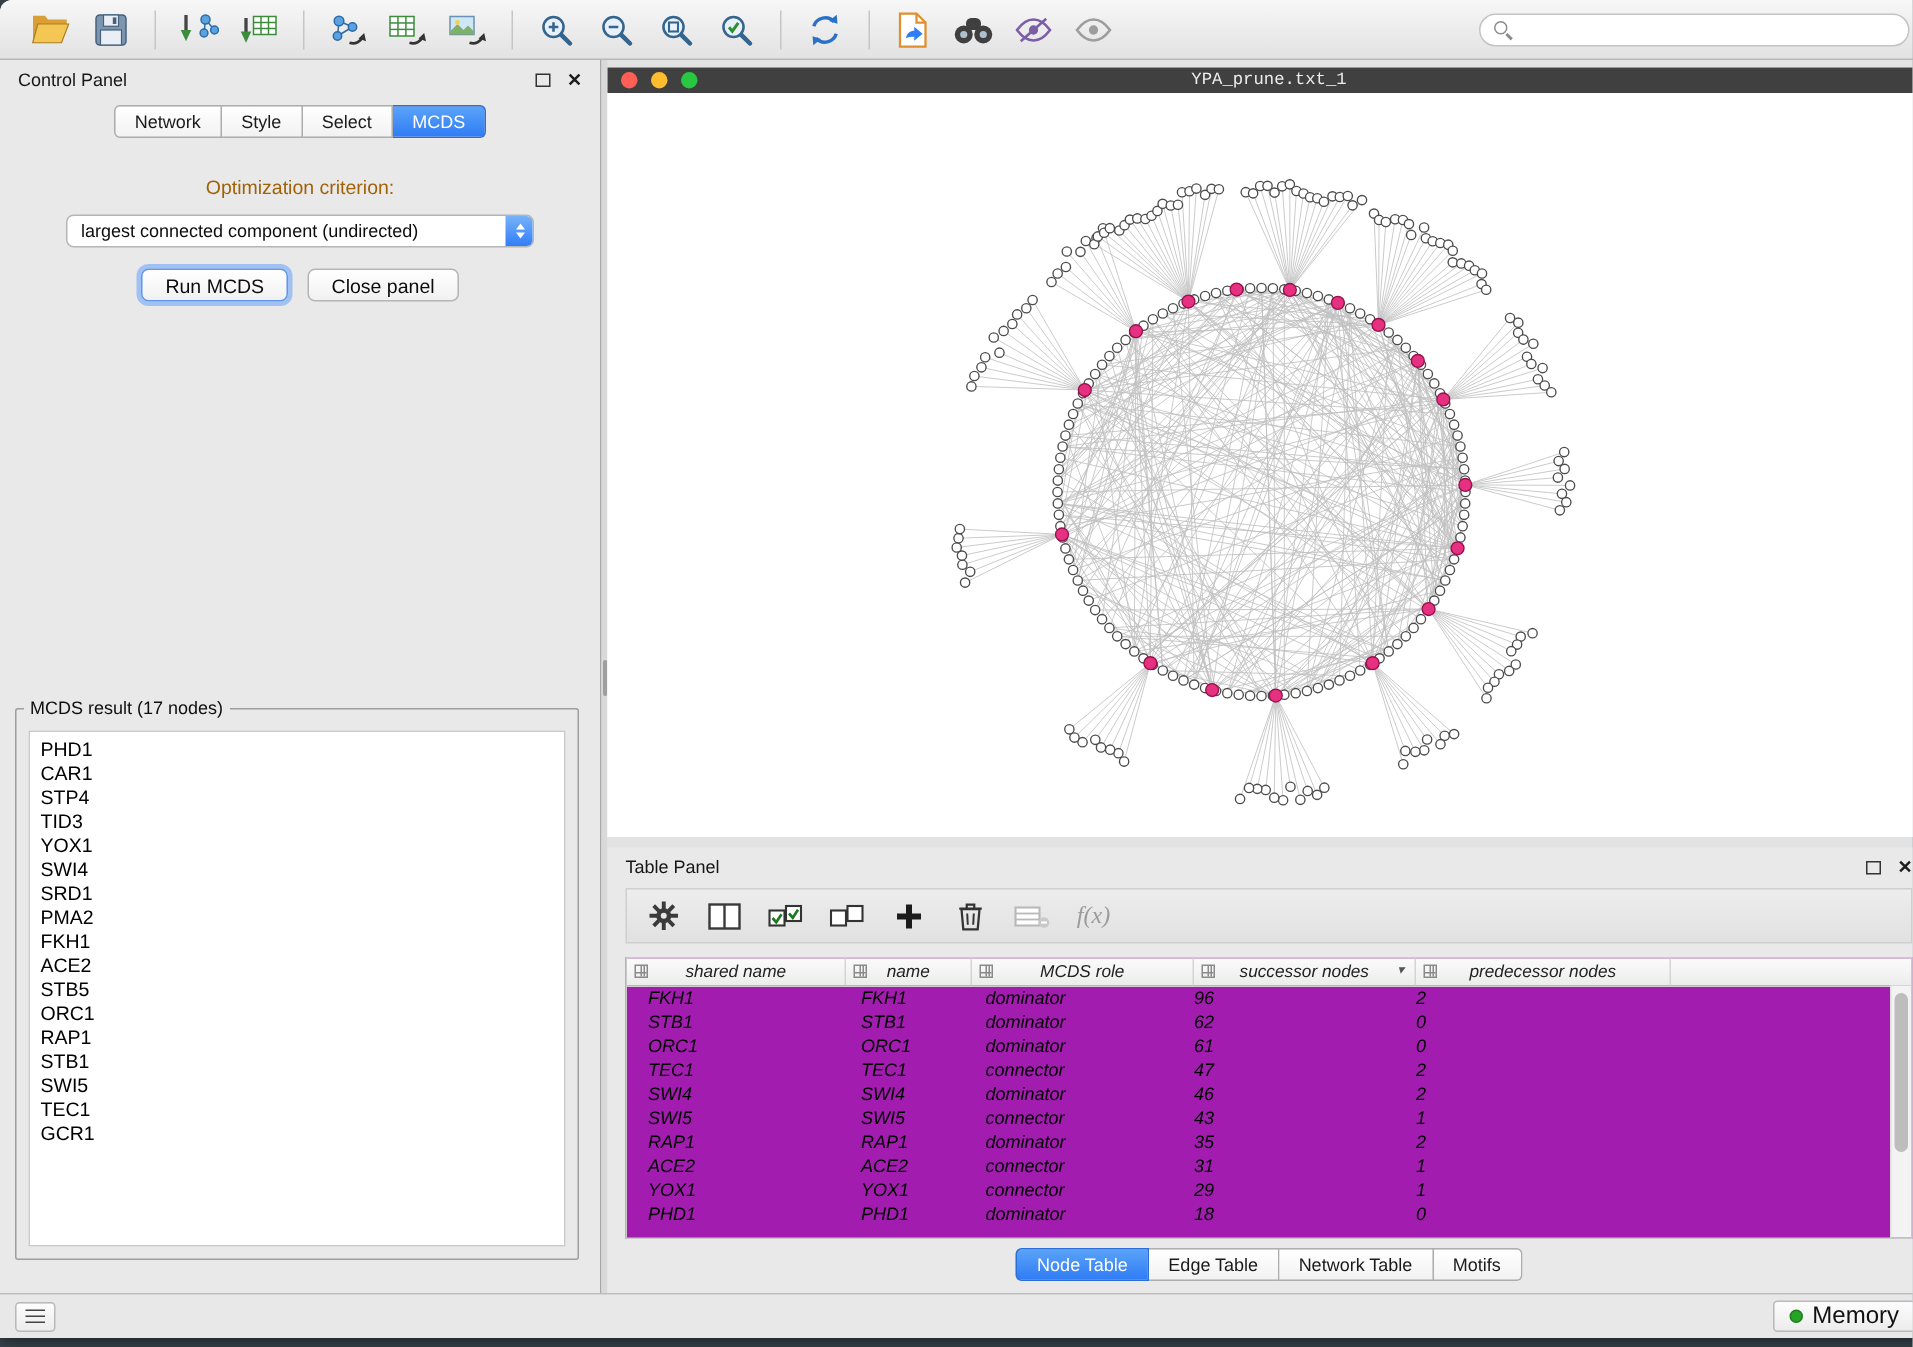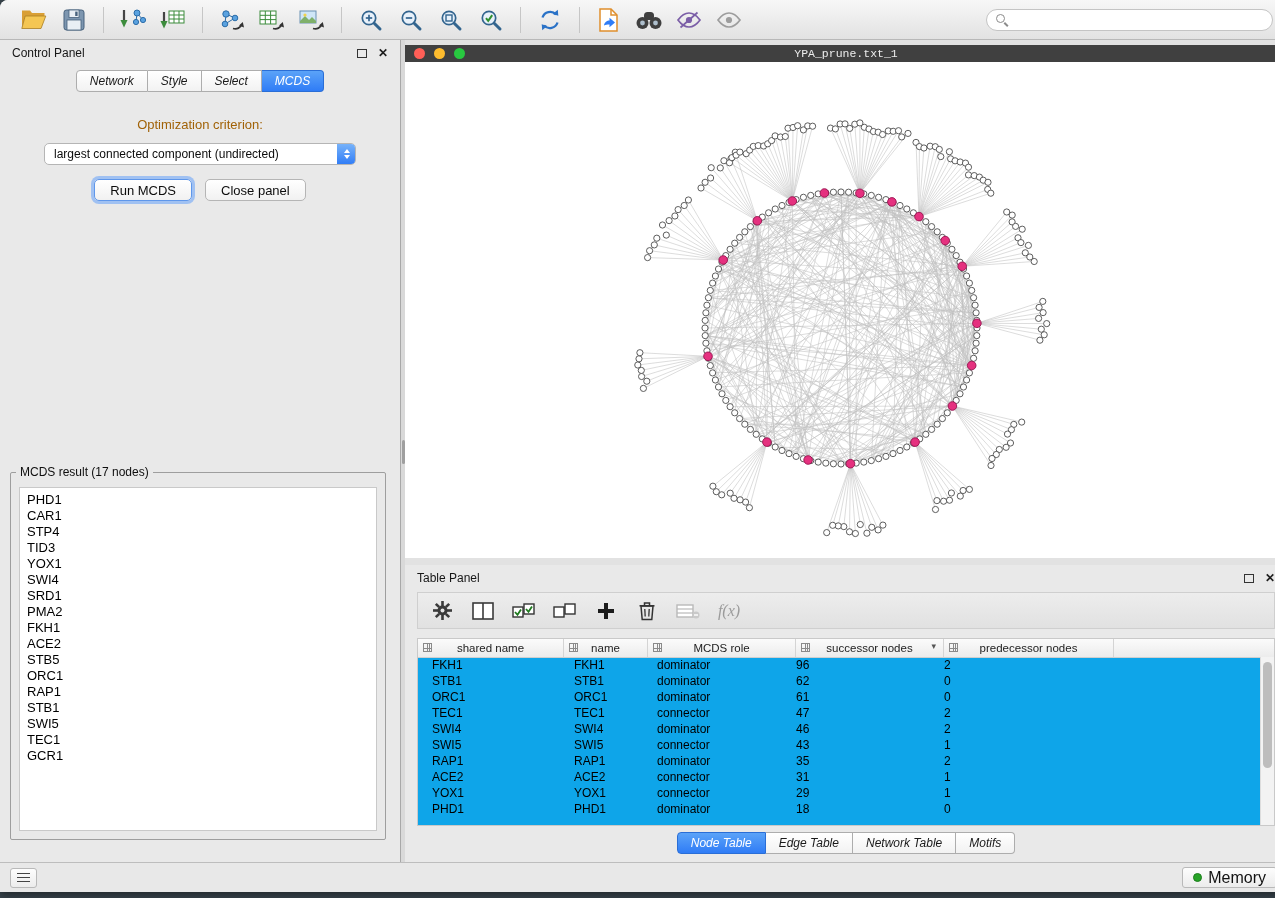--- a/index.html
+++ b/index.html
@@ -38,7 +38,7 @@
   
   .control-panel{position:absolute;left:0;top:40px;width:401px;height:822px;background:#e9e9e9;
     border-right:1px solid #a8a8a8;box-sizing:border-box;}
-  .segmented{display:flex;justify-content:center;font-style:italic;}
+  .segmented{display:flex;justify-content:center;}
   .cp-tabs{margin-top:4px;}
   .segment{height:20px;line-height:20px;padding:0 13px;font-size:12px;color:#1a1a1a;
     background:linear-gradient(#ffffff,#f2f2f2);border:1px solid #adadad;border-left:none;cursor:default;}

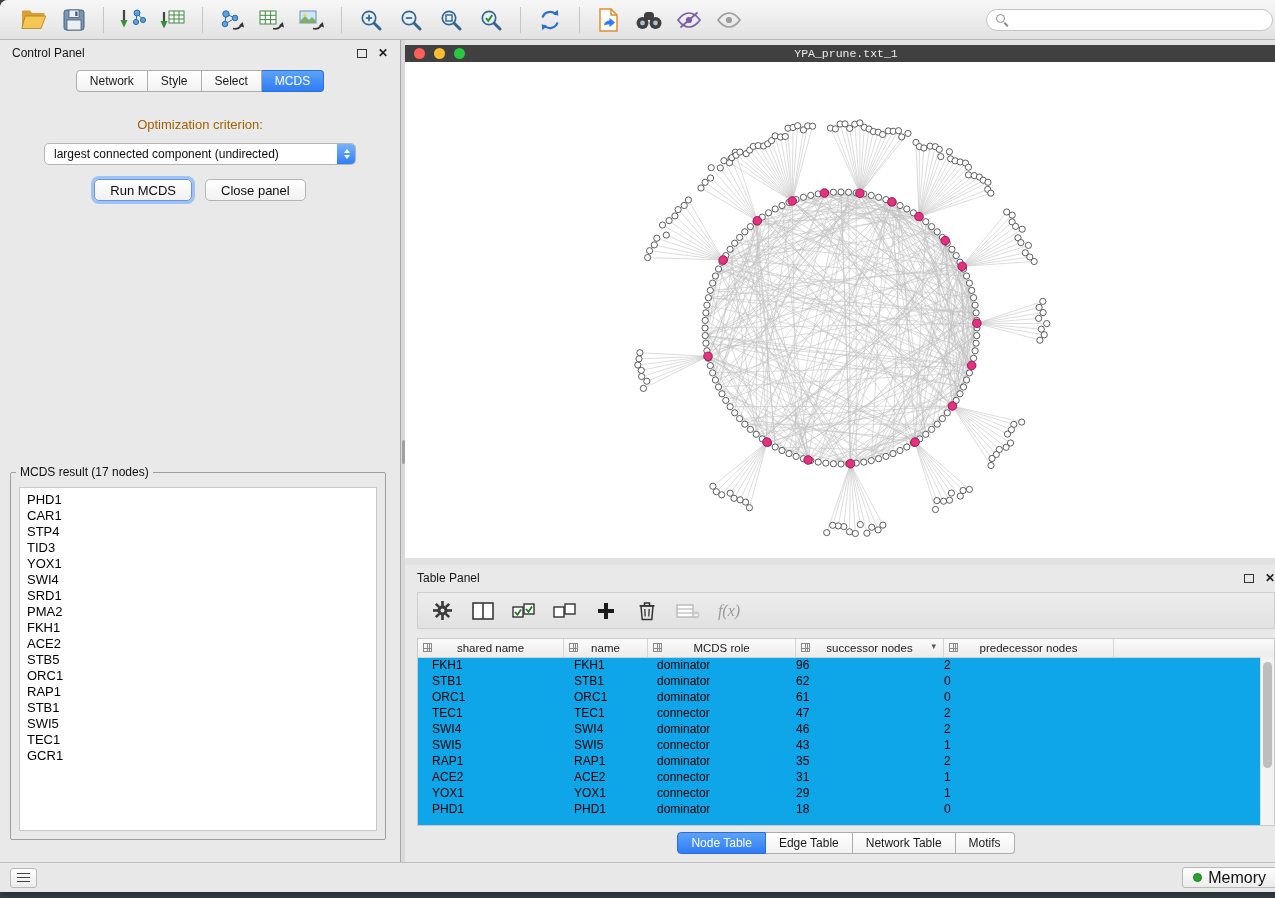--- a/index.html
+++ b/index.html
@@ -90,8 +90,8 @@
   .tp-btn{display:flex;align-items:center;justify-content:center;min-width:24px;height:26px;
     background:transparent;border:none;padding:0;cursor:default;}
   .fx{font-family:Liberation Serif, serif;font-style:italic;font-size:16px;color:#9b9b9b;}
-  .table-wrap{position:absolute;left:12px;right:12px;top:73px;bottom:36px;background:#0ea5e9;
-    border:1px solid #c9c9c9;box-sizing:border-box;}
+  .table-wrap{position:absolute;left:12px;right:12px;top:73px;bottom:36px;background:#a21caf;
+    border:1px solid #c9c9c9;box-sizing:border-box;font-style:italic;}
   .thead{display:flex;height:18px;background:linear-gradient(#fbfbfb,#ececec);
     border-bottom:1px solid #cfcfcf;}
   .th{position:relative;display:flex;align-items:center;justify-content:center;font-size:11.5px;

